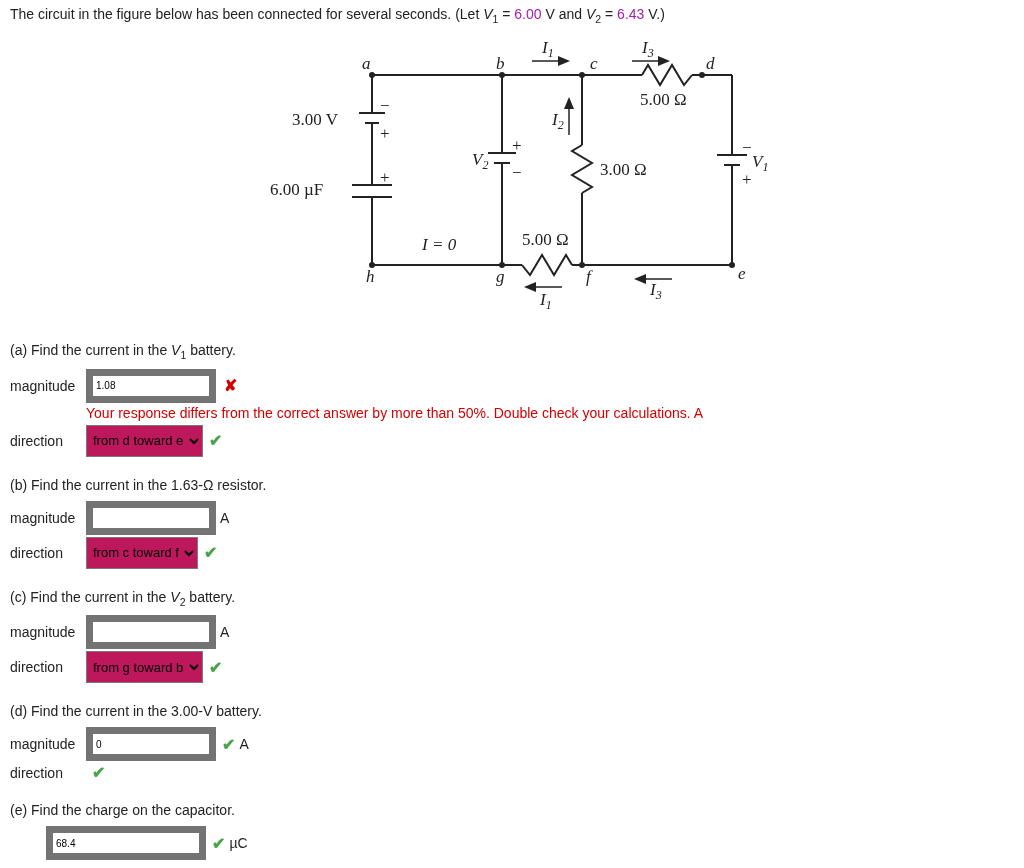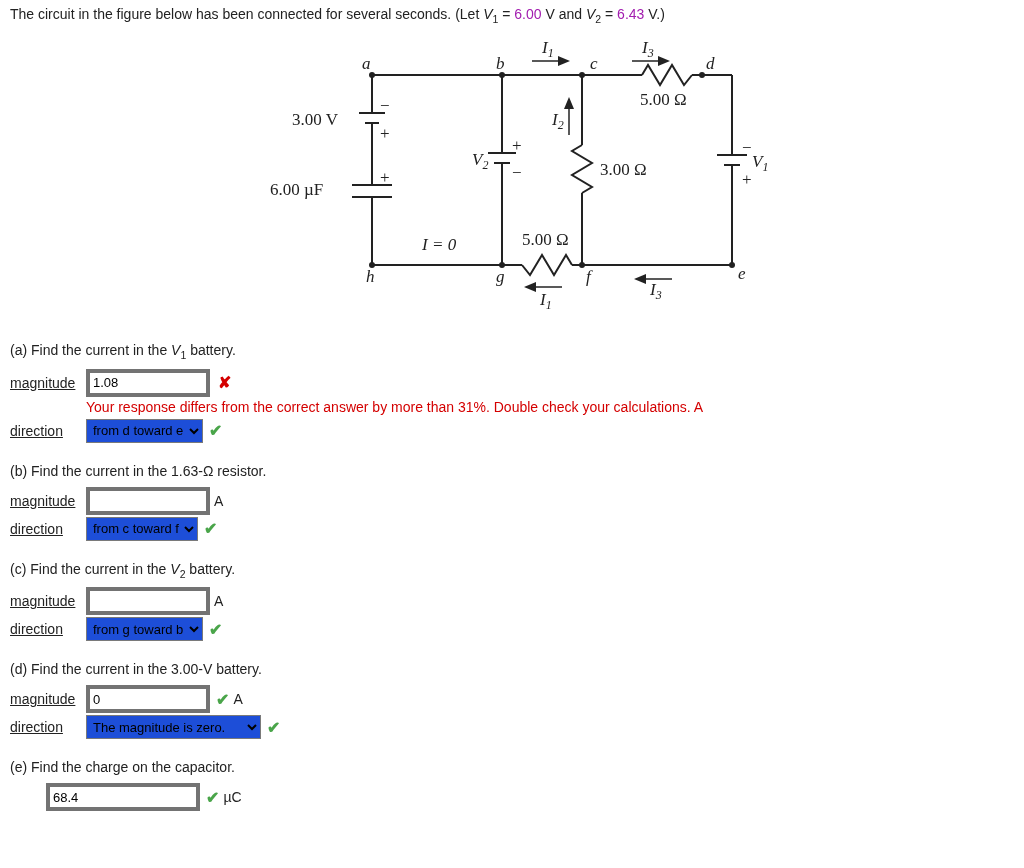--- a/index.html
+++ b/index.html
@@ -21,7 +21,7 @@
   svg { display: inline-block; }
   .part { margin: 20px 0 8px 0; }
   .row { display: flex; align-items: center; margin: 2px 0; }
-  .label { width: 76px; text-decoration: underline; }
+  .label { width: 76px; }
   input.field {
     font-family: inherit;
     font-size: 13px;

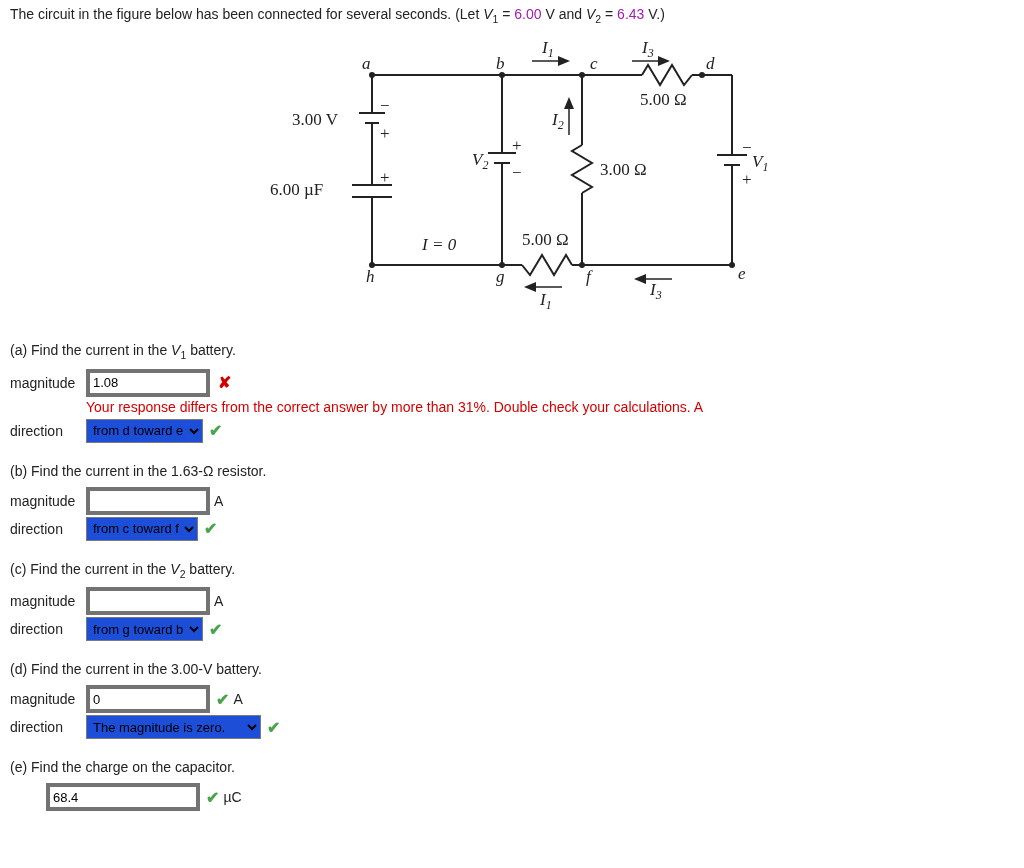--- a/index.html
+++ b/index.html
@@ -24,9 +24,9 @@
   .label { width: 76px; }
   input.field {
     font-family: inherit;
-    font-size: 13px;
+    font-size: 10px;
     padding: 1px 3px;
-    border: 4px solid #737373;
+    border: 7px solid #737373;
     height: 18px;
     box-sizing: content-box;
   }

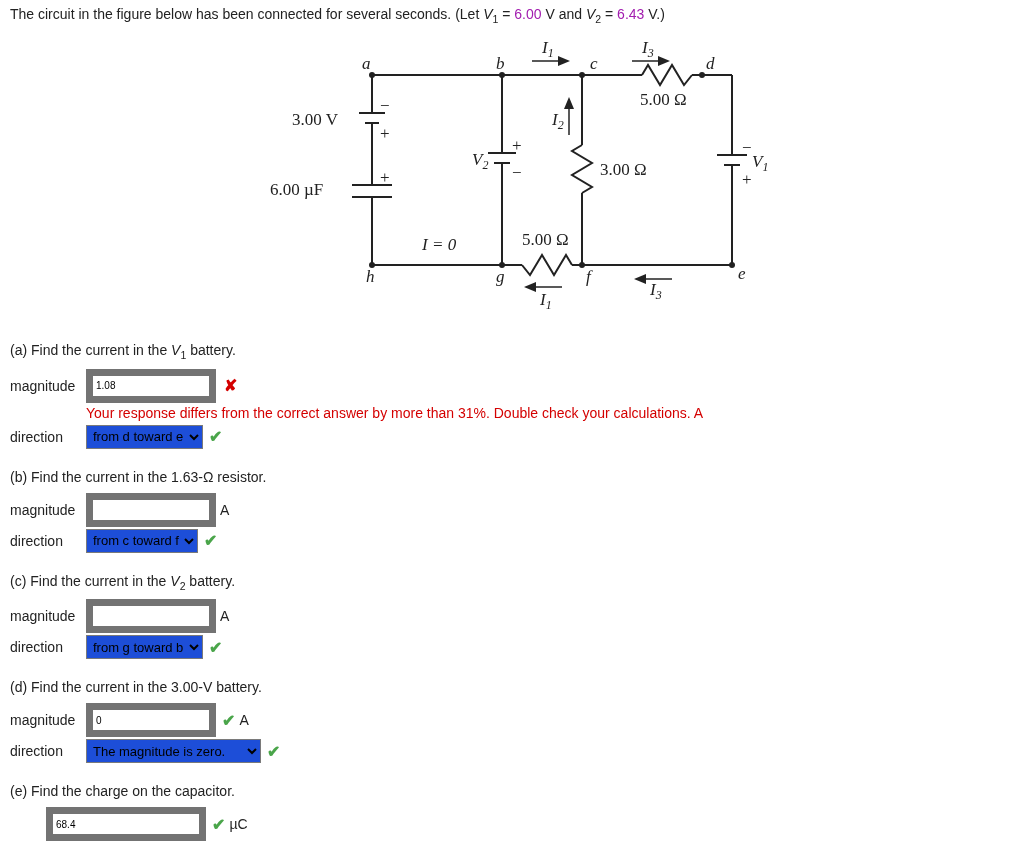--- a/index.html
+++ b/index.html
@@ -181,7 +181,7 @@
   <input class="field w110" value="1.08" style="">
   <span class="cross">✘</span>
 </div>
-<div class="feedback" style="margin-left:76px;">Your response differs from the correct answer by more than 31%. Double check your calculations. A</div>
+<div class="feedback" style="margin-left:76px;">Your response differs from the correct answer by more than 50%. Double check your calculations. A</div>
 <div class="row">
   <span class="label">direction</span>
   <select><option>from d toward e</option></select>

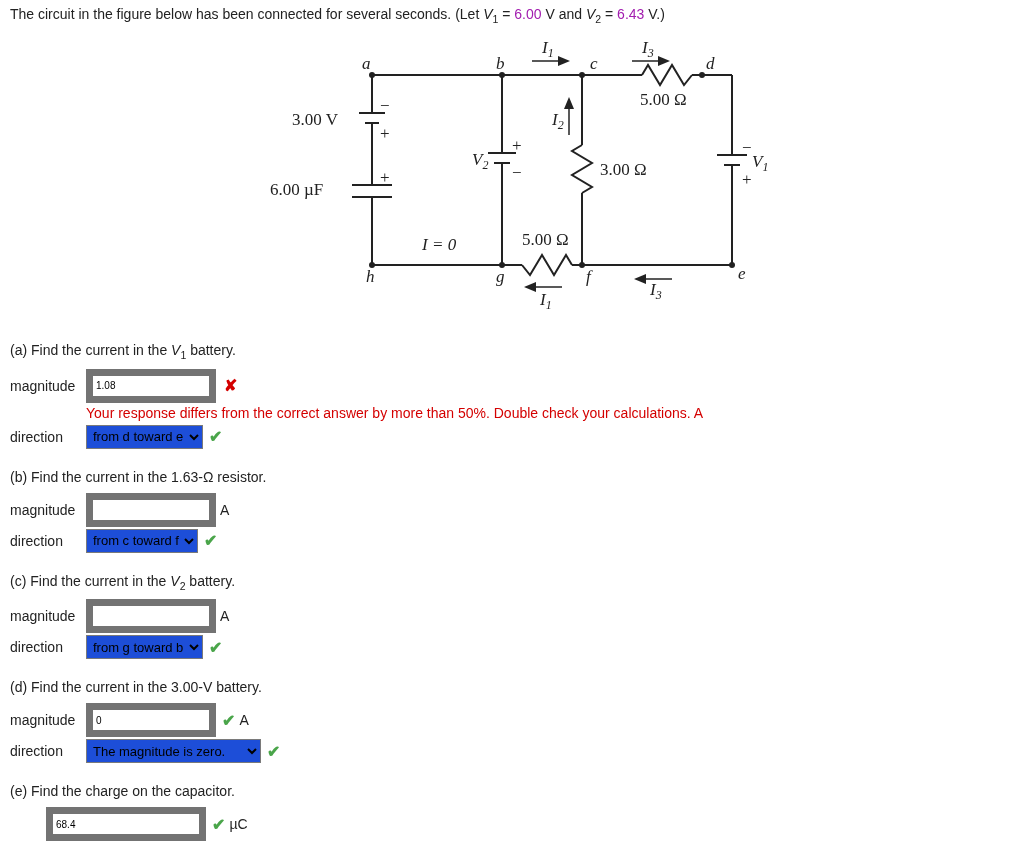--- a/index.html
+++ b/index.html
@@ -36,9 +36,9 @@
     font-family: inherit;
     font-size: 13px;
     border: 1px solid #7a7a7a;
-    height: 24px;
+    height: 32px;
     padding: 0 2px;
-    background: #1d4ed8;
+    background: #be185d;
   }
   .unit { margin-left: 4px; }
   .feedback {

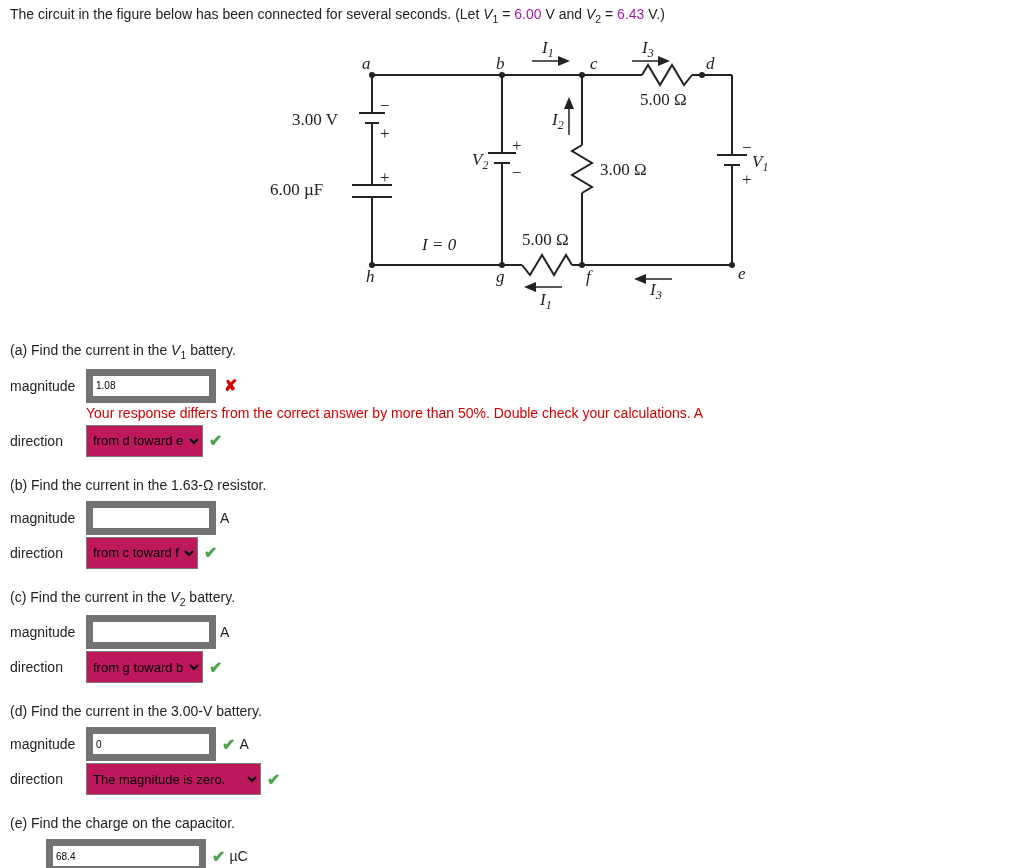--- a/index.html
+++ b/index.html
@@ -223,7 +223,6 @@
 </div>
 <div class="row">
   <span class="label">direction</span>
-  <select style="width:175px;"><option>The magnitude is zero.</option></select>
   <span class="check">✔</span>
 </div>
 

